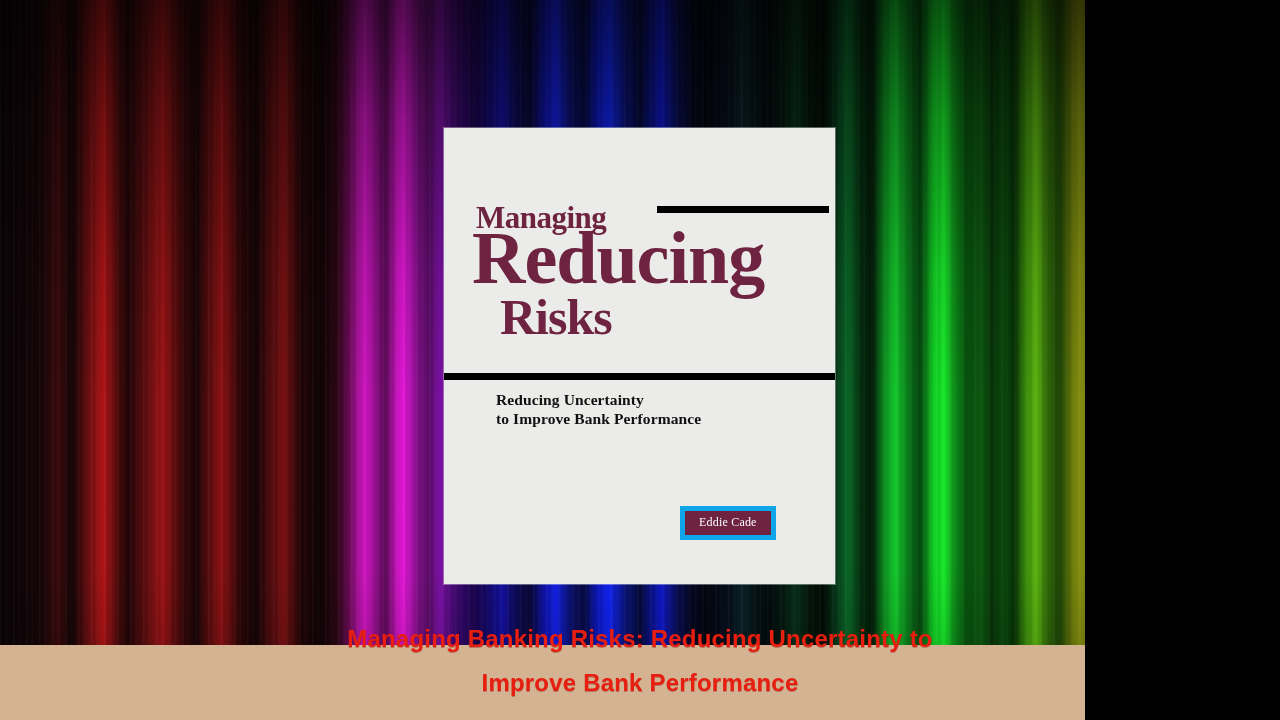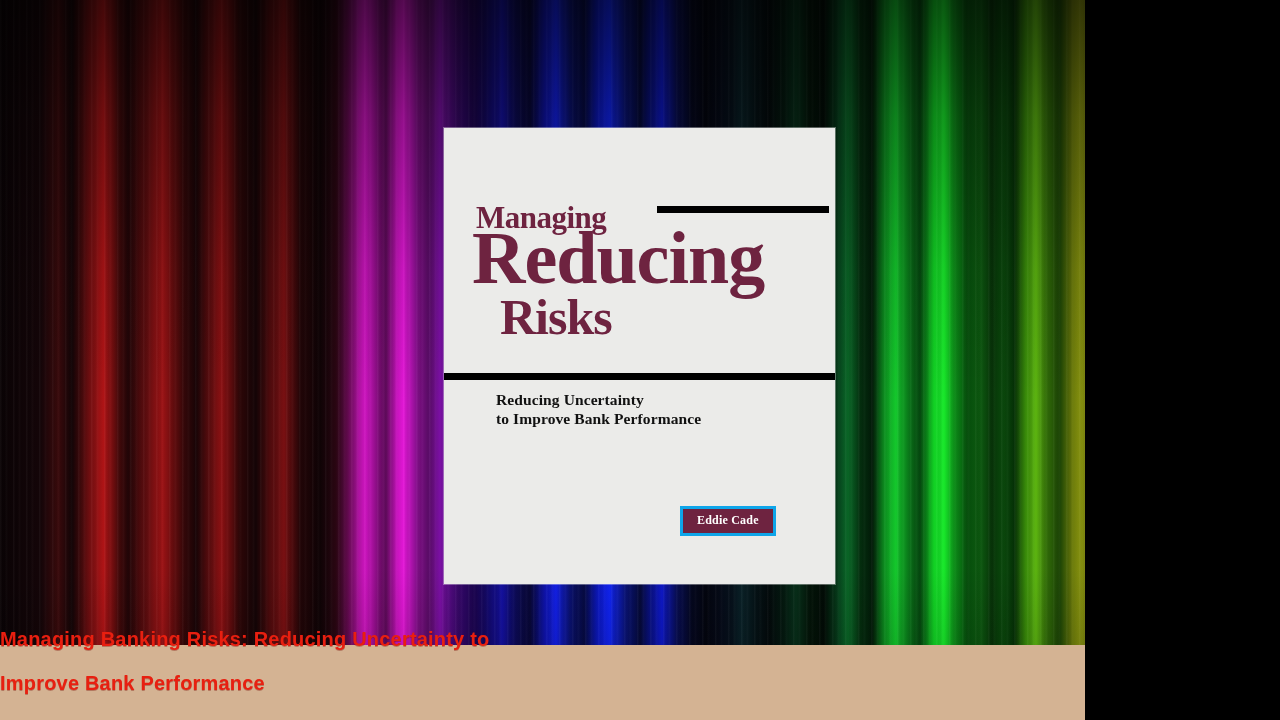--- a/index.html
+++ b/index.html
@@ -187,10 +187,10 @@
     left:237px; top:379px;
     padding:4px 14px 5px 14px;
     background:#6e2340;
-    border:3px solid #0ea5e9;
+    border:5px solid #0ea5e9;
     color:#ffffff;
     font-family:"Liberation Serif", serif;
-    font-weight:700;
+    font-weight:400;
     font-size:12px;
     letter-spacing:0.2px;
     white-space:nowrap;

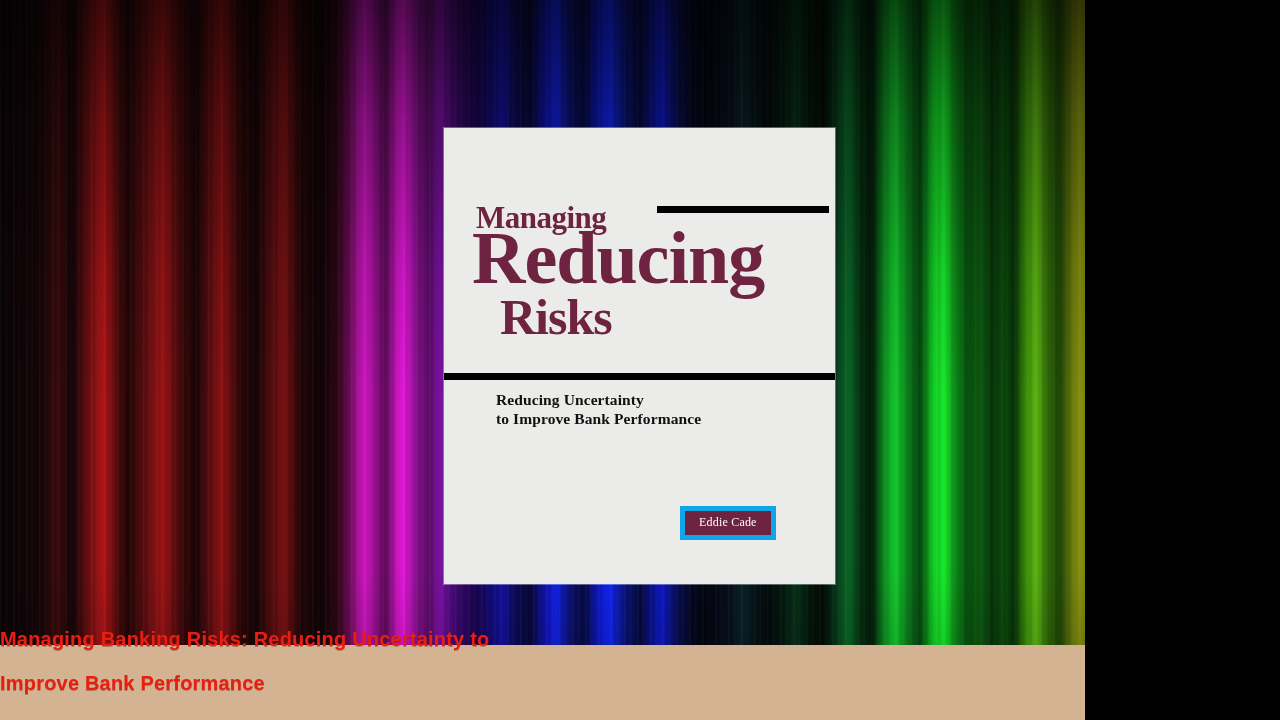--- a/index.html
+++ b/index.html
@@ -207,10 +207,10 @@
     position:absolute;
     left:0; top:617px;
     width:1280px;
-    text-align:left;
+    text-align:center;
     font-family:"Liberation Sans", sans-serif;
     font-weight:700;
-    font-size:20px;
+    font-size:24px;
     line-height:44px;
     letter-spacing:0.2px;
     color:#e81f10;

